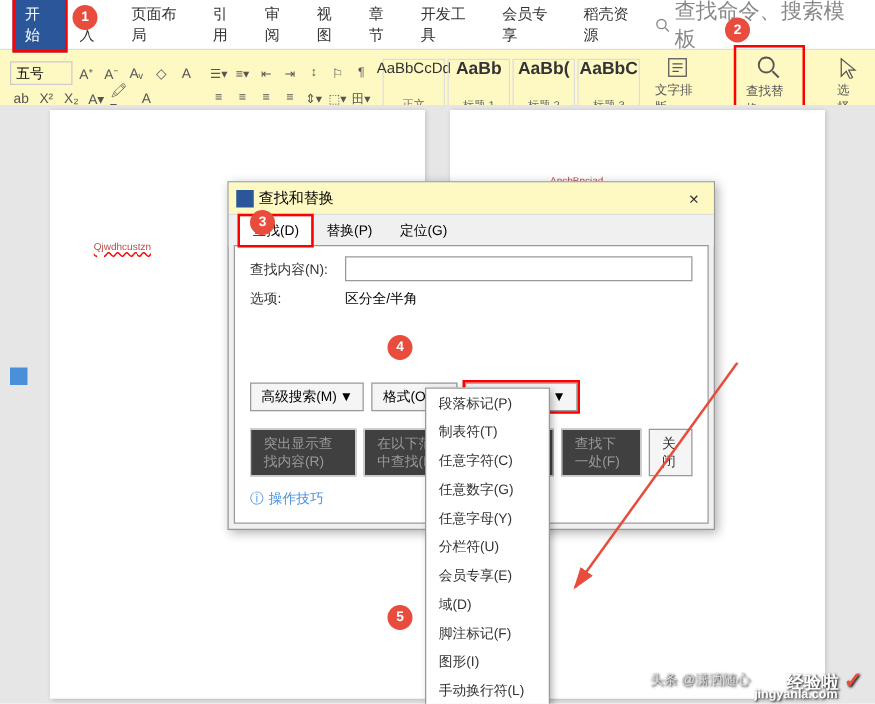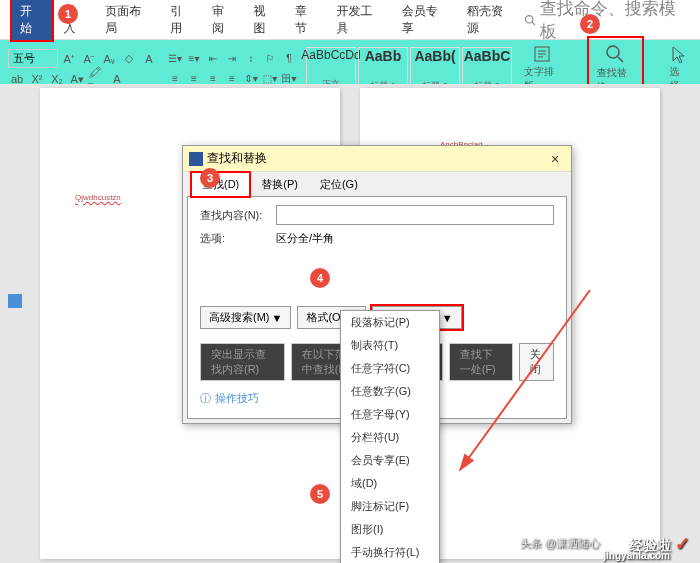--- a/index.html
+++ b/index.html
@@ -11,7 +11,7 @@
     .search-bar { margin-left: auto; display: flex; align-items: center; gap: 4px; padding-right: 10px; color: #888; font-size: 17px; }
     .search-icon-small { width: 12px; height: 12px; }
     
-    .ribbon-content { display: flex; height: 58px; background: #5eead4; border-bottom: 1px solid #ccc; padding: 4px 8px; align-items: center; gap: 8px; }
+    .ribbon-content { display: flex; height: 58px; background: #fef9c3; border-bottom: 1px solid #ccc; padding: 4px 8px; align-items: center; gap: 8px; }
     .font-group { display: flex; flex-direction: column; gap: 2px; }
     .font-row { display: flex; align-items: center; gap: 2px; font-size: 11px; }
     .font-select { border: 1px solid #ccc; padding: 1px 4px; font-size: 11px; width: 50px; }

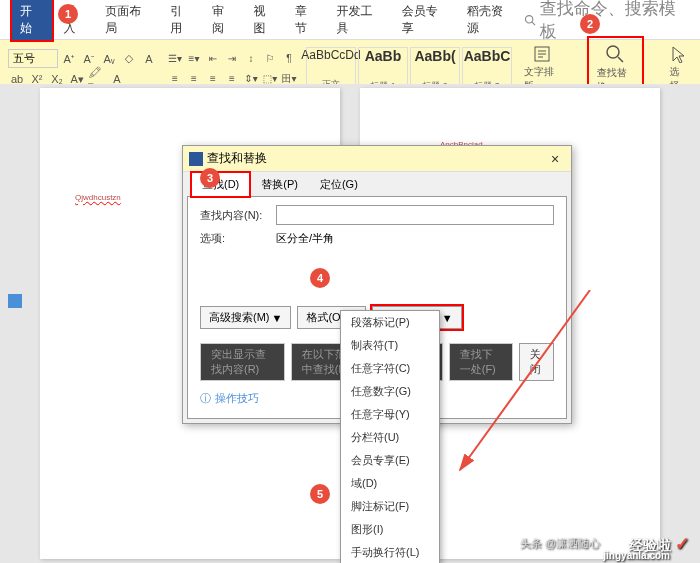--- a/index.html
+++ b/index.html
@@ -20,7 +20,7 @@
     .para-row { display: flex; gap: 1px; }
     .para-btn { width: 18px; height: 18px; display: flex; align-items: center; justify-content: center; color: #555; font-size: 10px; cursor: pointer; }
     .styles-group { display: flex; gap: 2px; }
-    .style-box { width: 50px; height: 44px; border: 1px solid #ddd; display: flex; flex-direction: column; align-items: center; font-size: 9px; cursor: pointer; }
+    .style-box { width: 50px; height: 44px; border: 1px solid #ddd; display: flex; flex-direction: column; align-items: center; justify-content: center; font-size: 9px; cursor: pointer; }
     .style-preview { font-size: 12px; color: #333; }
     .style-preview.big { font-size: 14px; font-weight: bold; }
     .style-label { font-size: 9px; color: #666; margin-top: 16px; }

